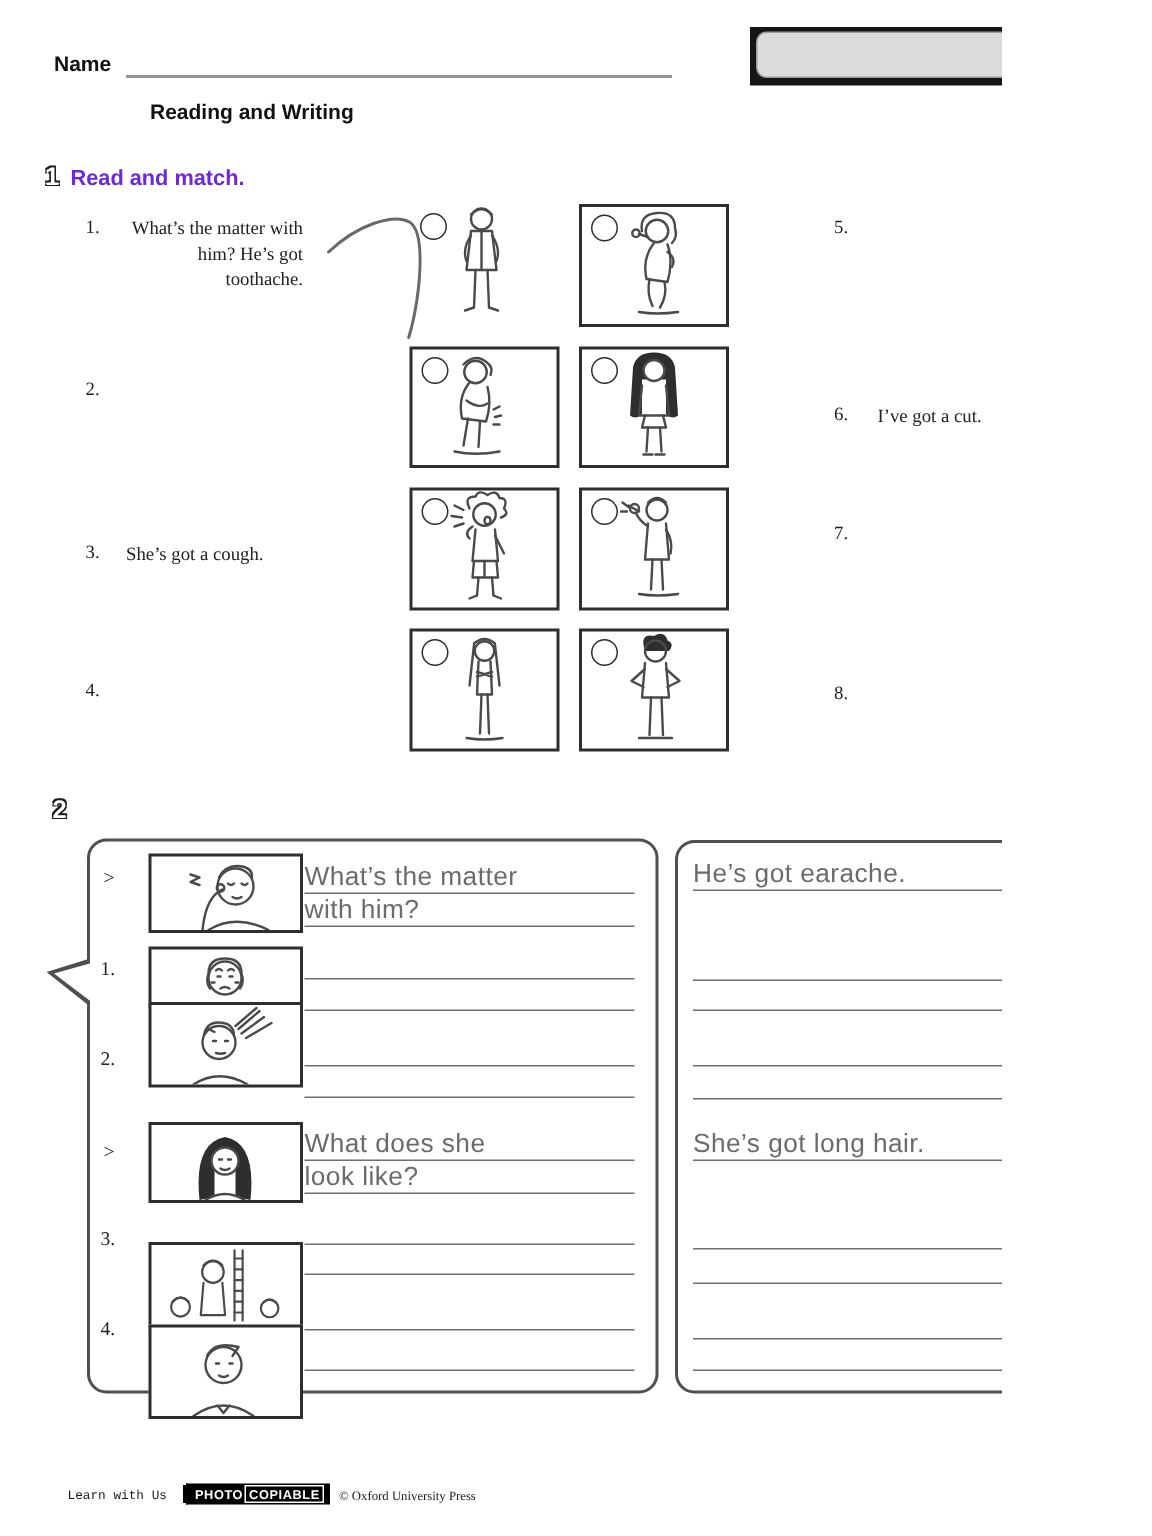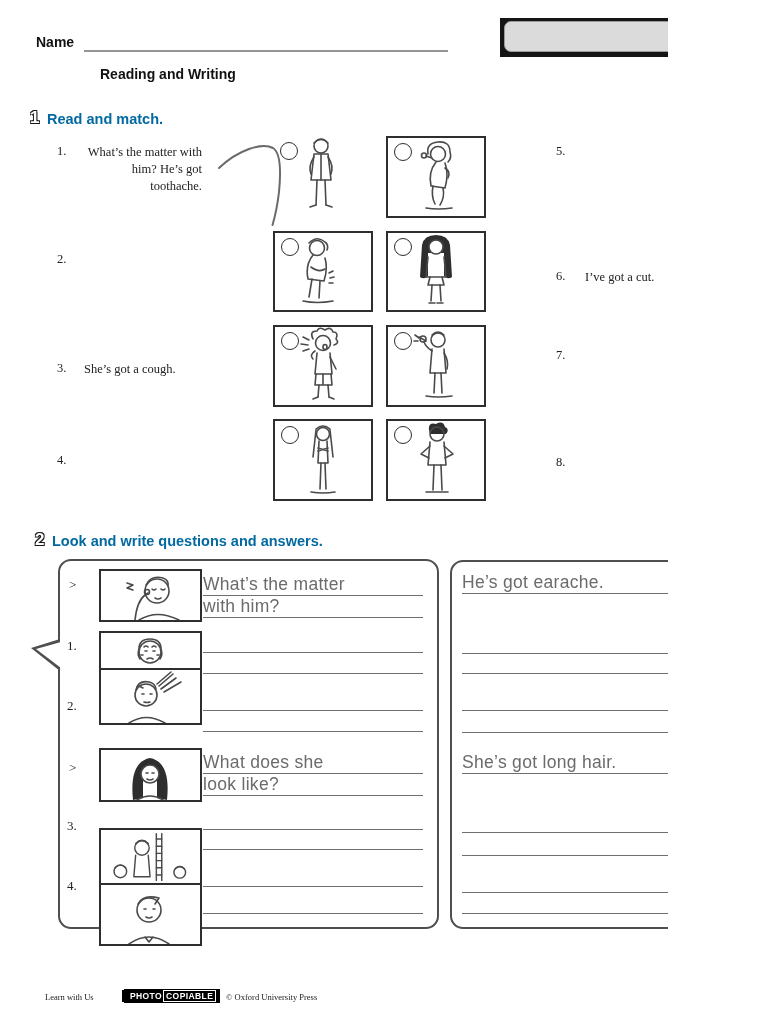--- a/index.html
+++ b/index.html
@@ -17,7 +17,7 @@
   
   .outline-num{font-family:"Liberation Sans",sans-serif;font-weight:bold;font-size:17px;color:#fff;
       text-shadow:-1px -1px 0 #1a1a1a,1px -1px 0 #1a1a1a,-1px 1px 0 #1a1a1a,1px 1px 0 #1a1a1a;}
-  .sec-title{font-family:"Liberation Sans",sans-serif;font-weight:bold;font-size:14.5px;color:#0369a1;}
+  .sec-title{font-family:"Liberation Sans",sans-serif;font-weight:bold;font-size:14.5px;color:#6d28d9;}
   .marks{font-family:"Liberation Sans",sans-serif;font-weight:bold;font-size:13.5px;color:#0d0d0d;
          width:80px;text-align:right;}
   

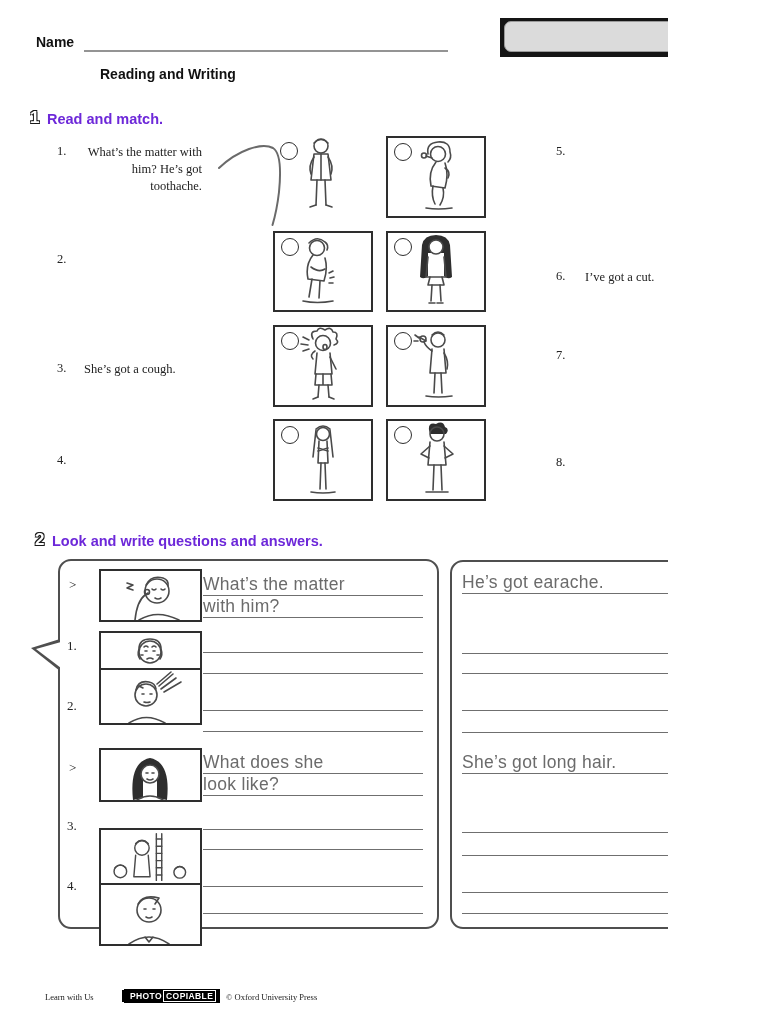--- a/index.html
+++ b/index.html
@@ -190,7 +190,6 @@
   </div>
 
   <div class="abs outline-num" style="left:35px;top:530px;">2</div>
-  <div class="abs sec-title" style="left:52px;top:533px;">Look and write questions and answers.</div>
   <div class="abs marks" style="left:658px;top:533px;">/8 marks</div>
 
   <div class="abs bubble" style="left:58px;top:559px;width:377px;height:366px;">

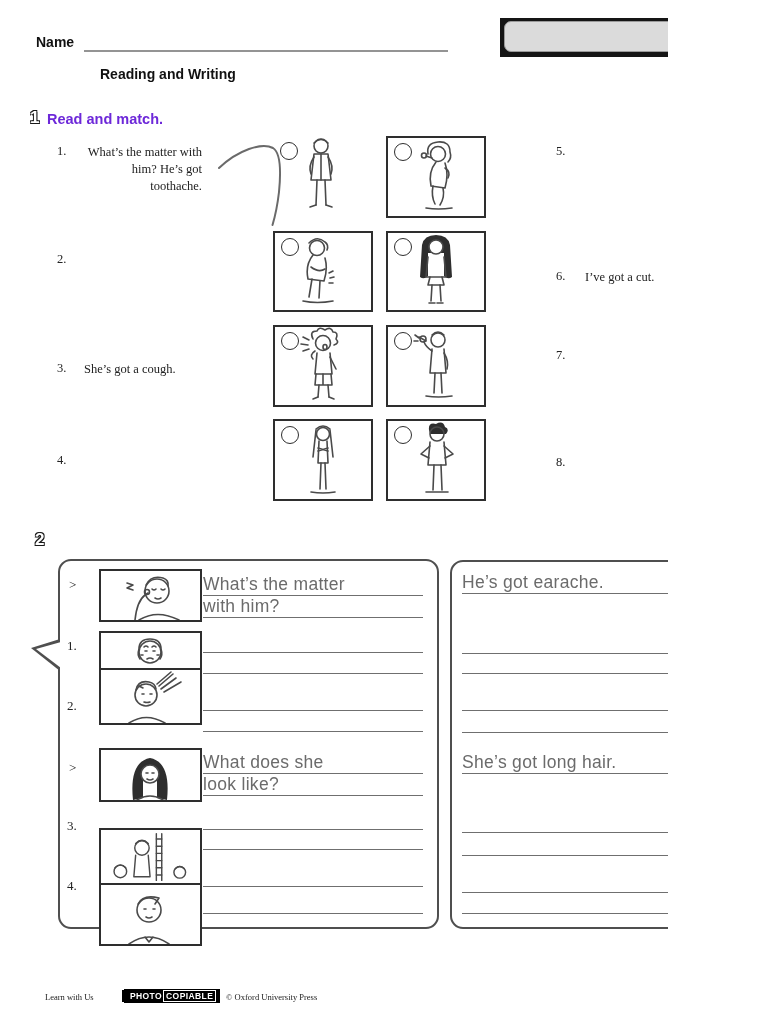--- a/index.html
+++ b/index.html
@@ -41,7 +41,7 @@
   .hand{font-family:"Liberation Sans",sans-serif;font-size:17.5px;color:#6b6b6b;letter-spacing:.3px;}
   .marker{font-size:13px;color:#222;}
   
-  .foot-small{font-family:Liberation Serif, serif;font-size:8.5px;color:#1a1a1a;}
+  .foot-small{font-family:Liberation Mono, monospace;font-size:8.5px;color:#1a1a1a;}
   .badge{background:#000;color:#fff;font-family:"Liberation Sans",sans-serif;font-weight:bold;
          font-size:8.5px;padding:2px 4px 2px 5px;letter-spacing:.4px;border-left:1.5px solid #000;
          box-shadow:-3px 0 0 -1px #000;}

